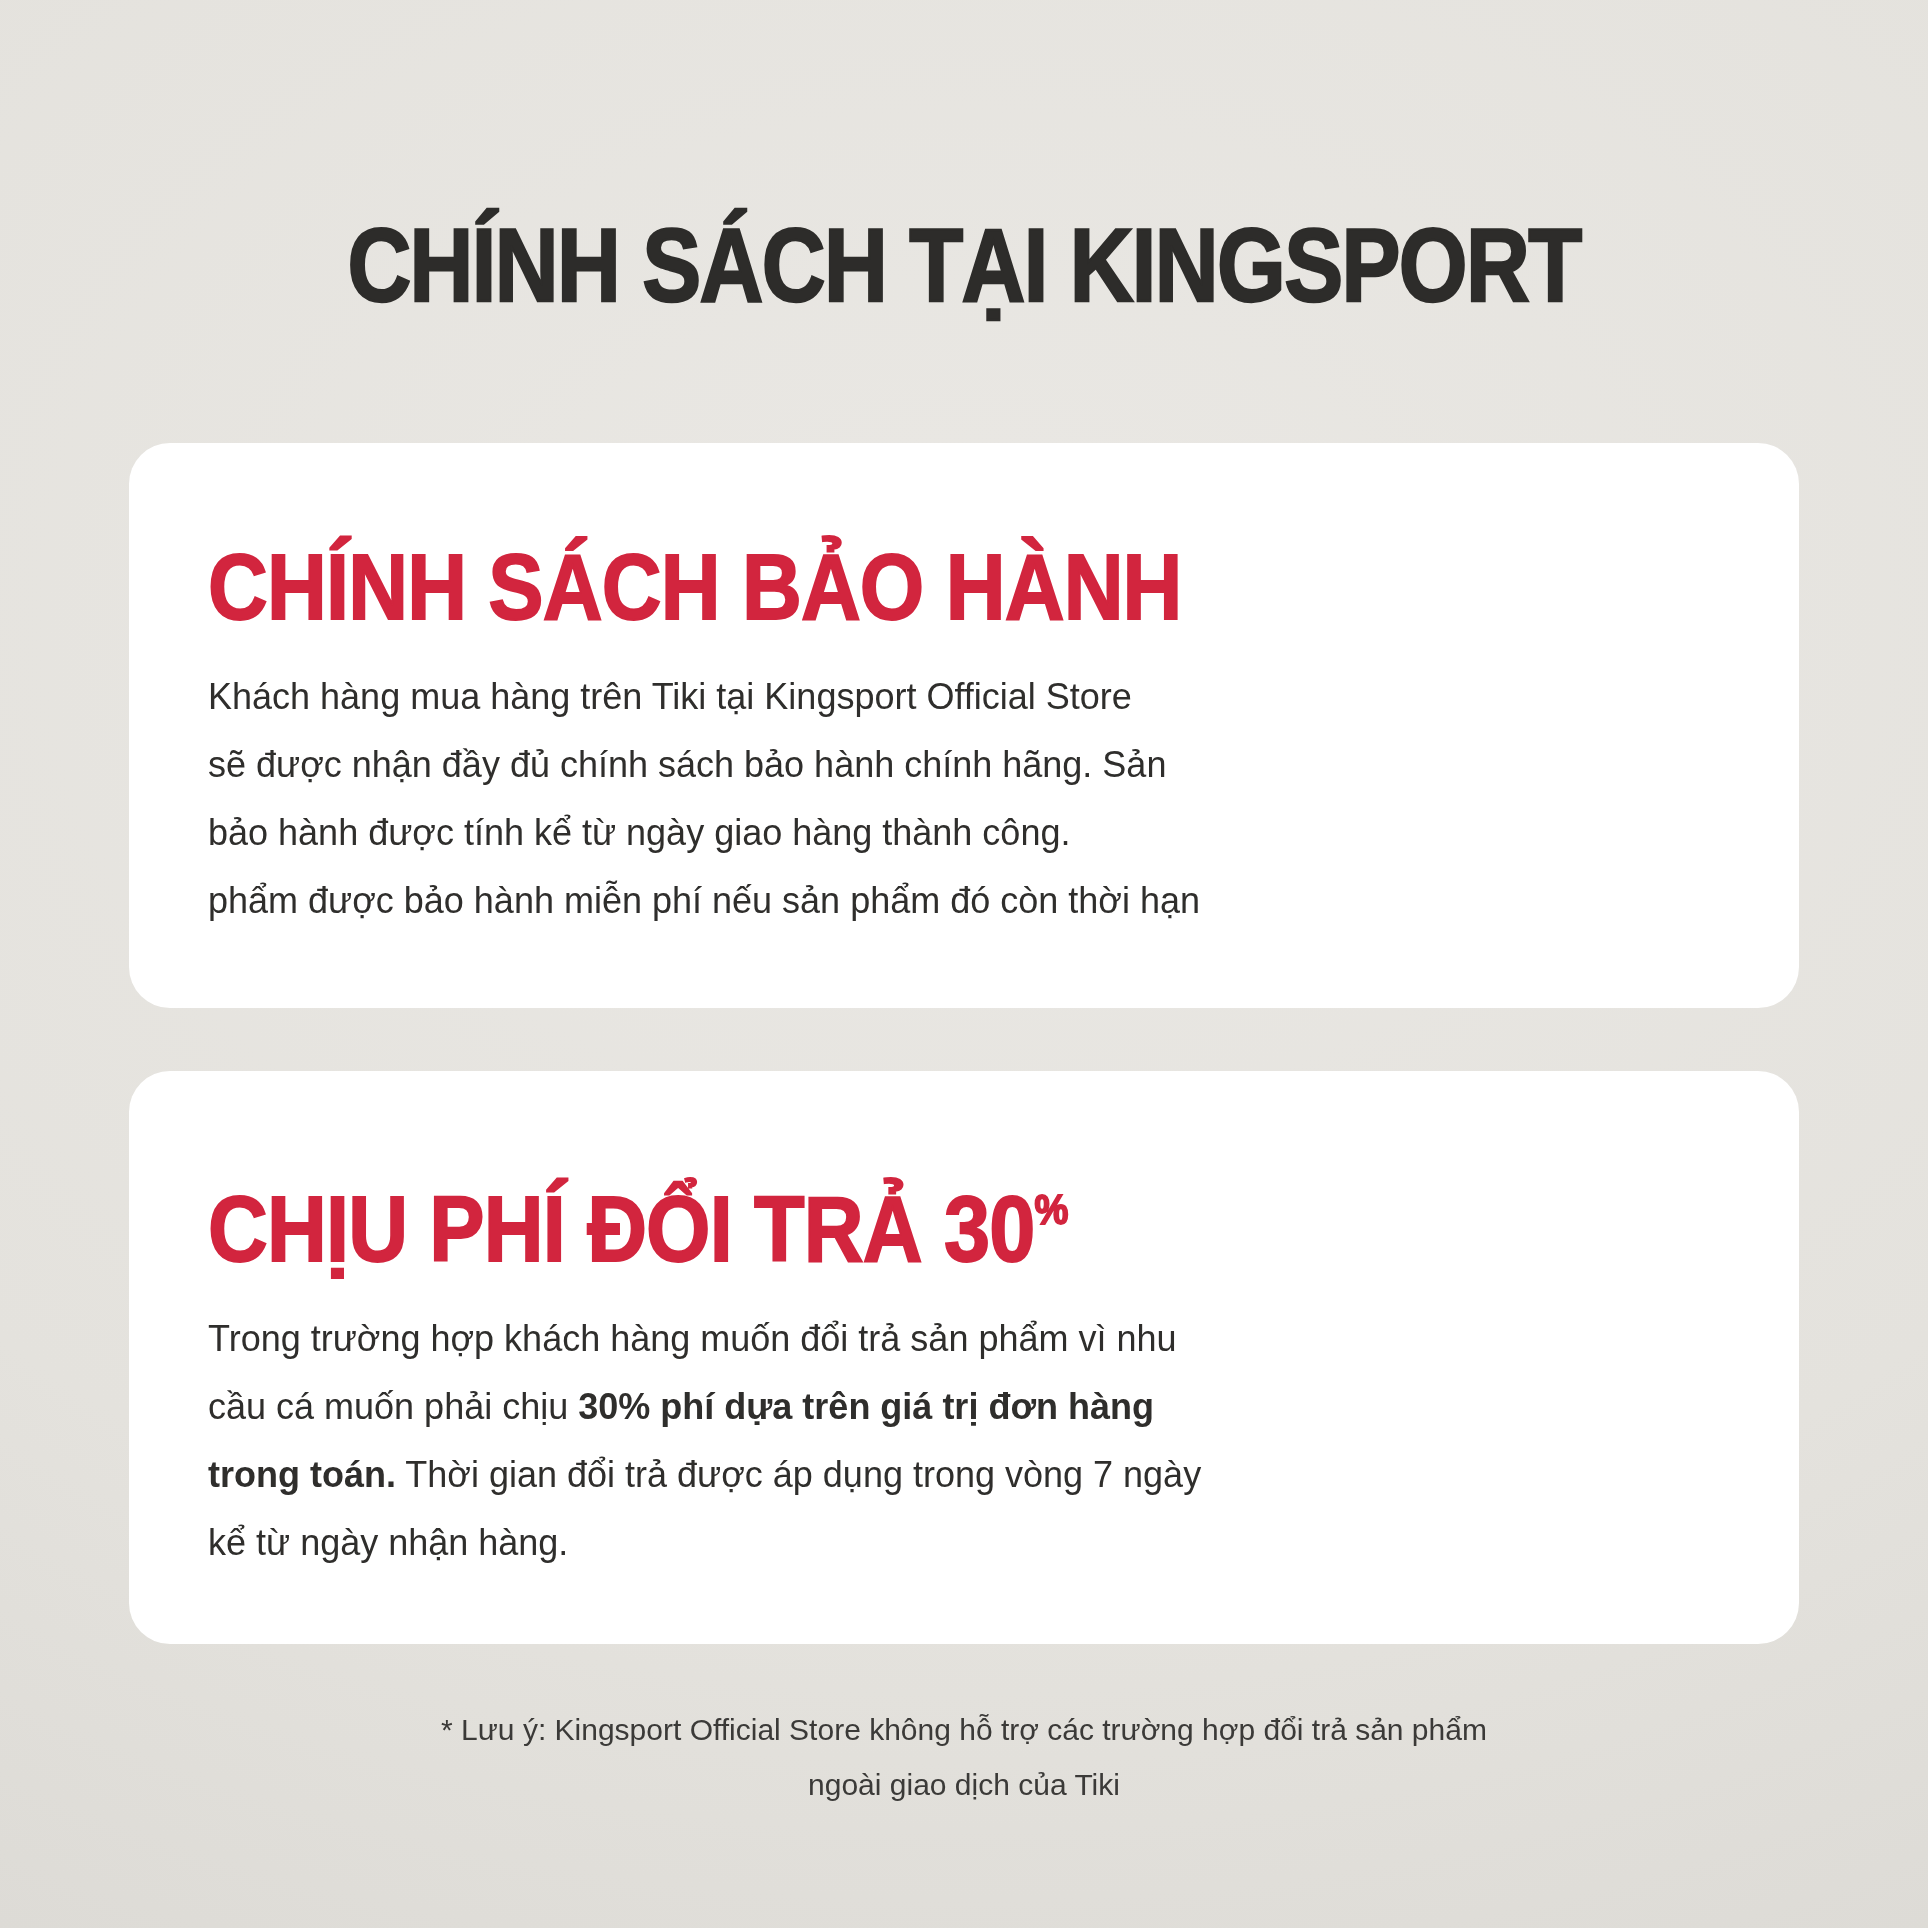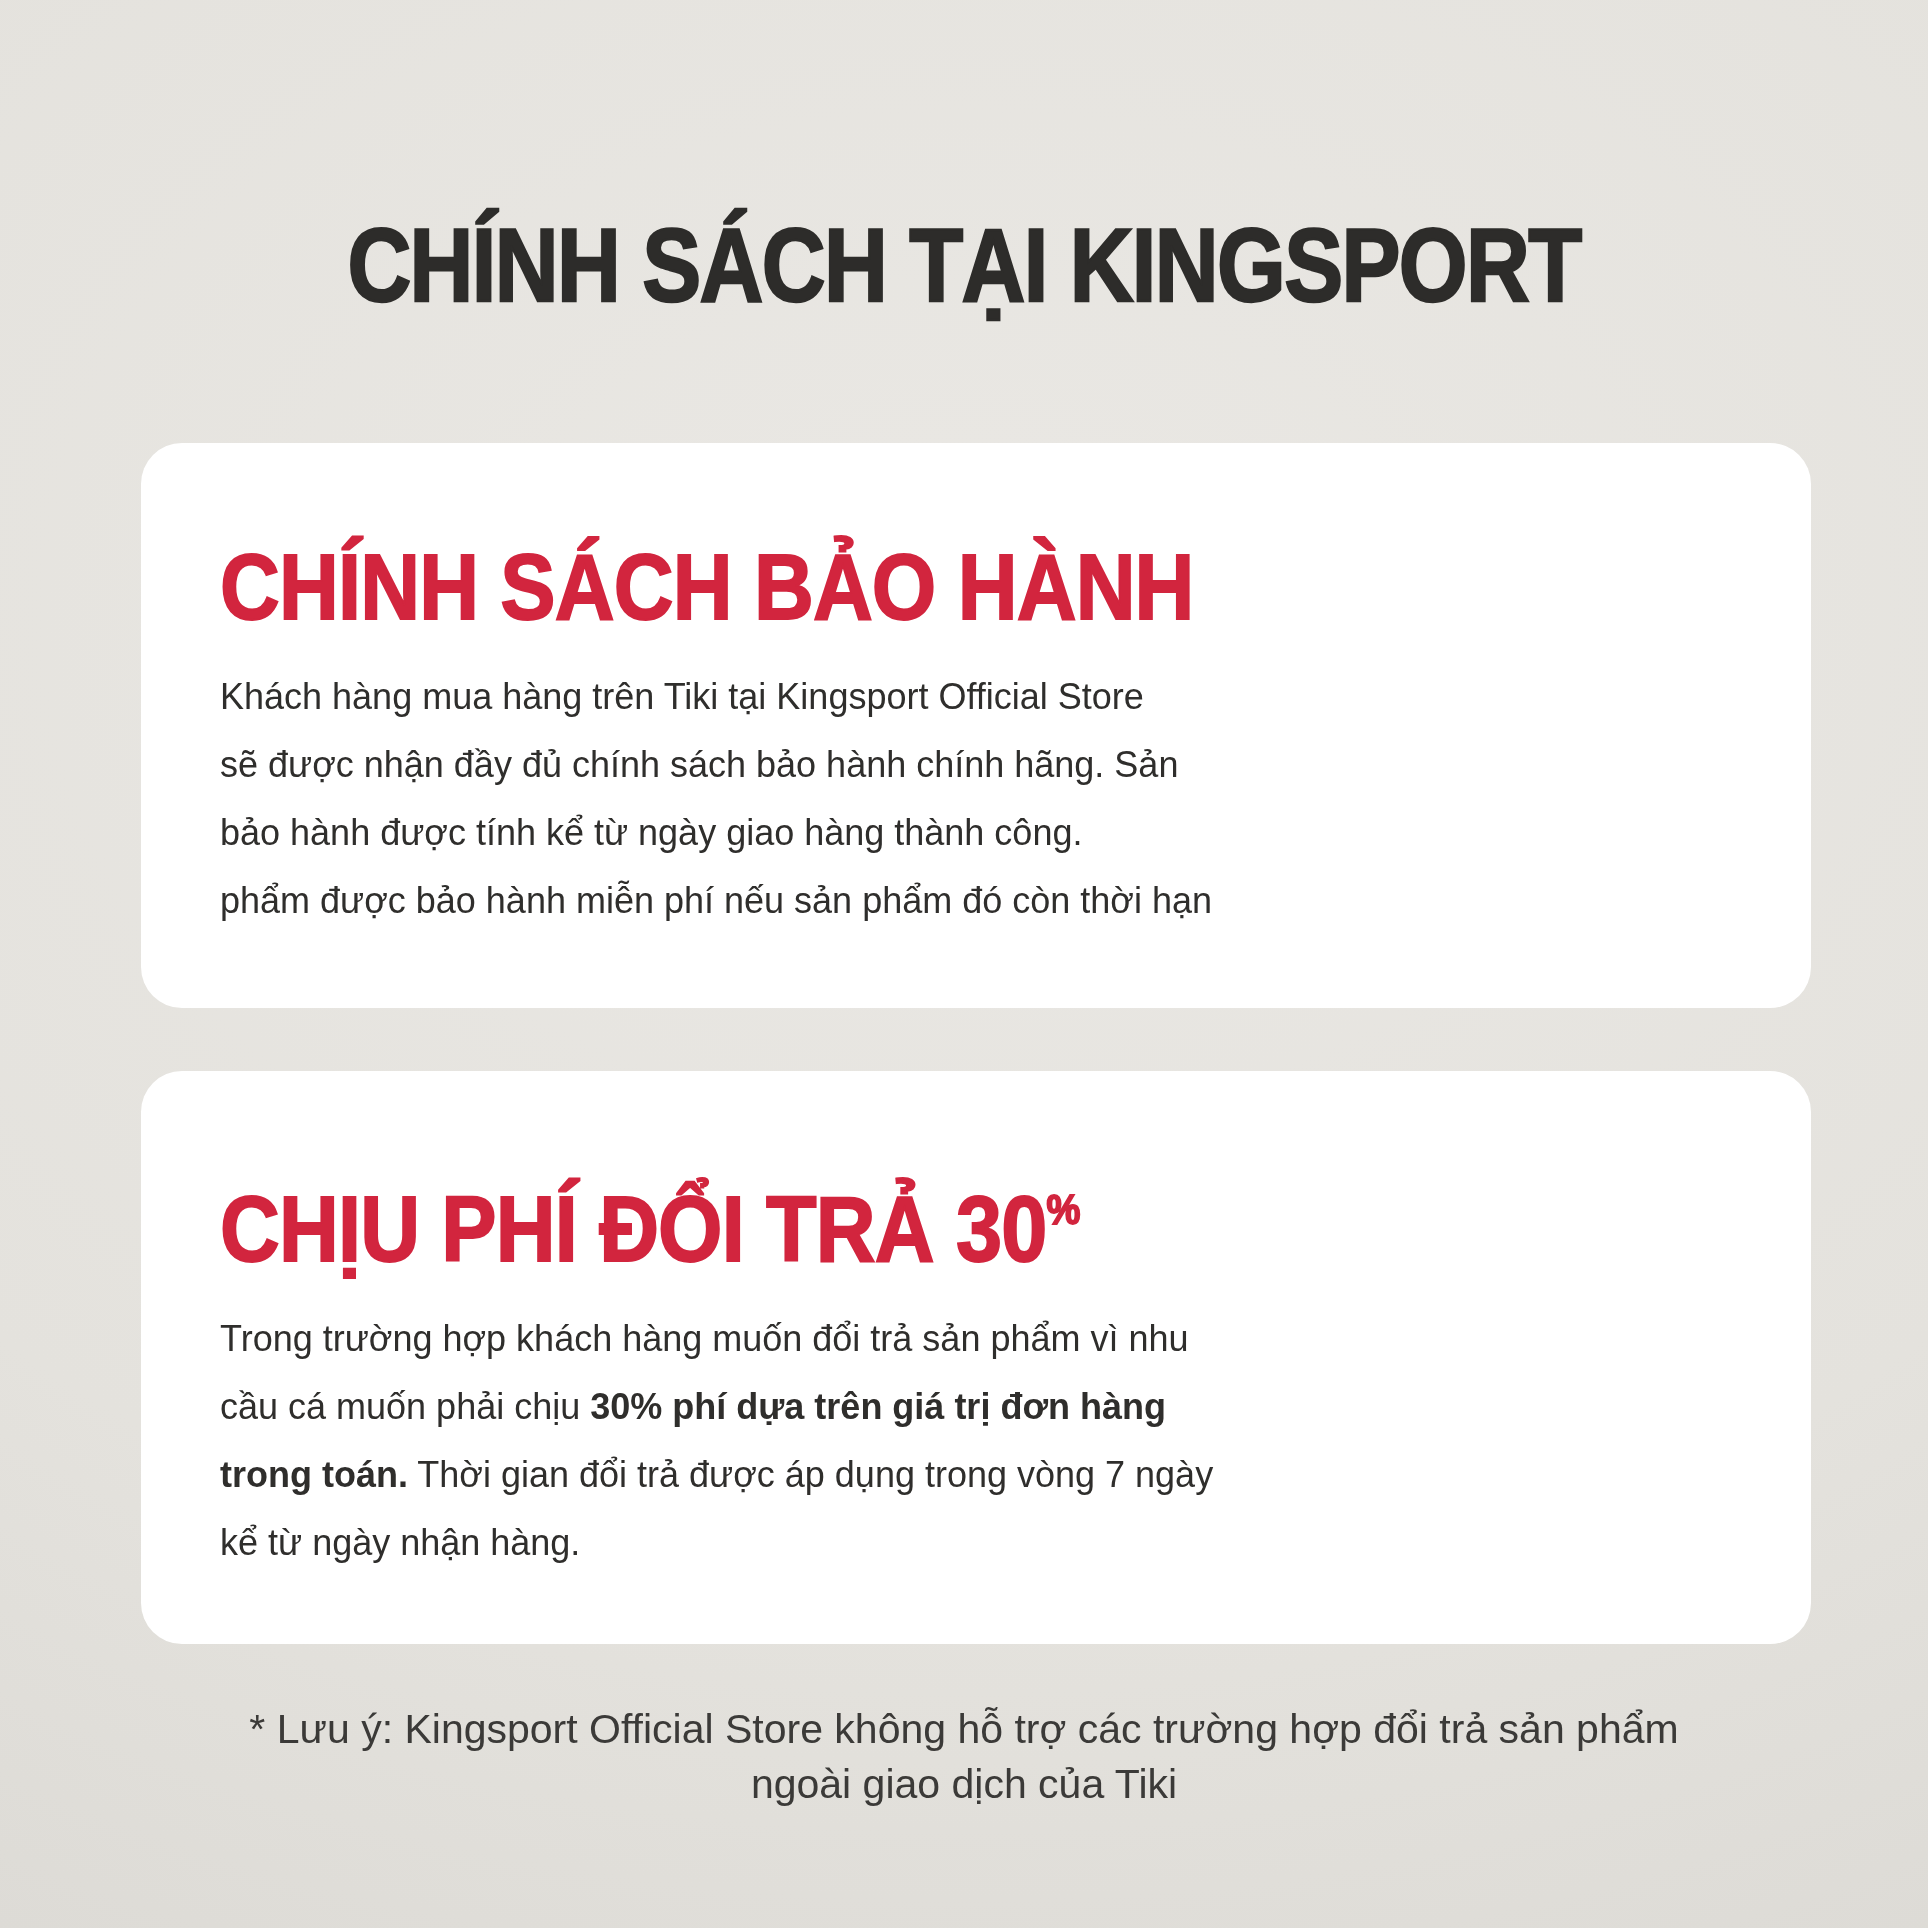--- a/index.html
+++ b/index.html
@@ -44,7 +44,6 @@
     border-radius: 41px;
     padding: 0 79px;
     box-sizing: border-box;
-    margin-left: 12px;
   }
   .card-warranty {
     top: 443px;

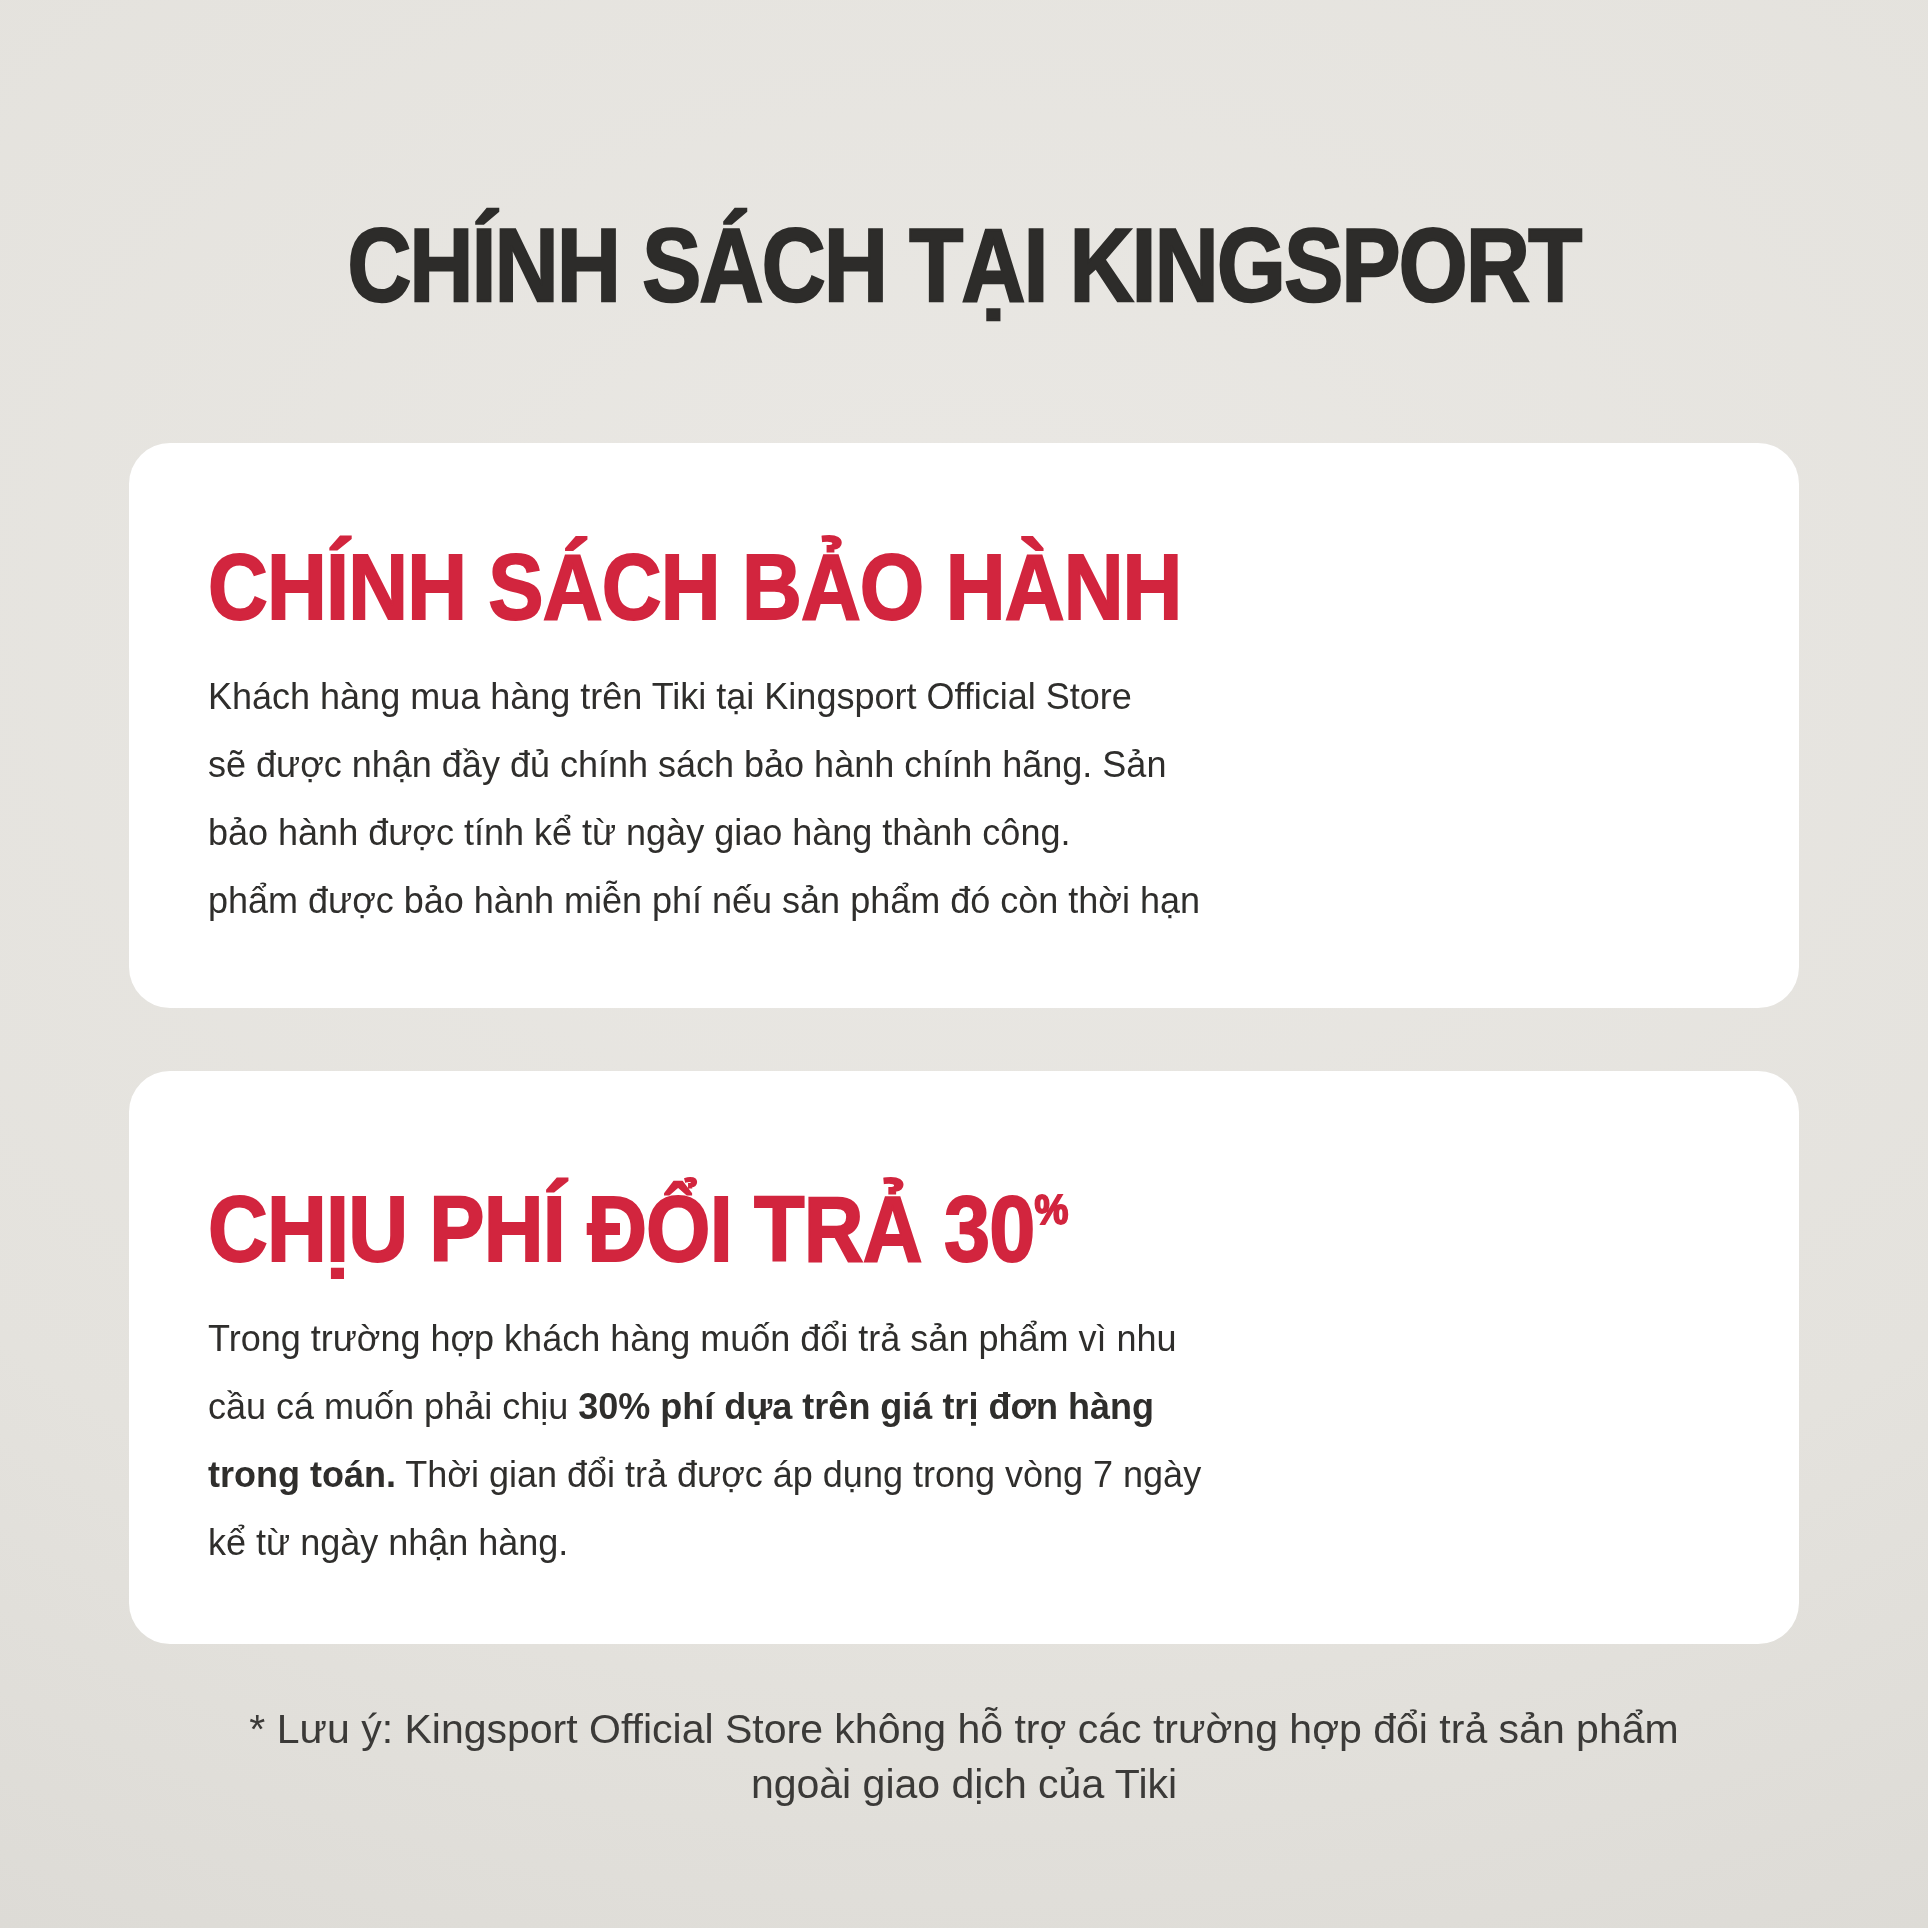--- a/index.html
+++ b/index.html
@@ -93,7 +93,7 @@
     width: 100%;
     text-align: center;
     color: #3B3A38;
-    font-size: 41px;
+    font-size: 30px;
   }
   .footer-note .line {
     line-height: 55px;

